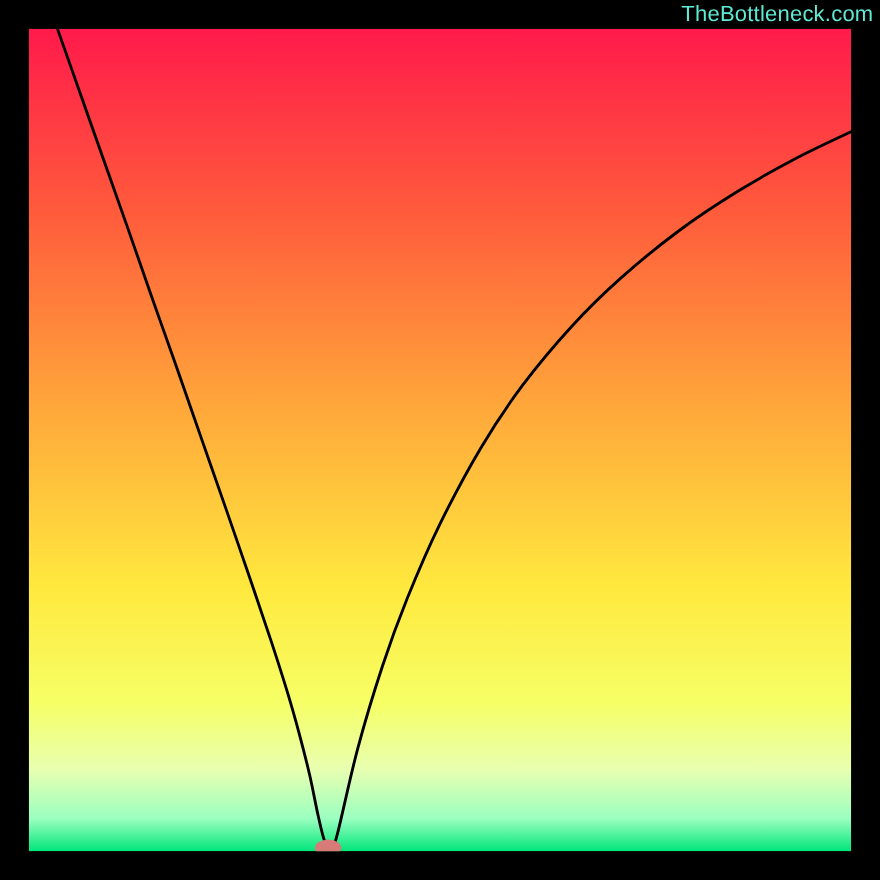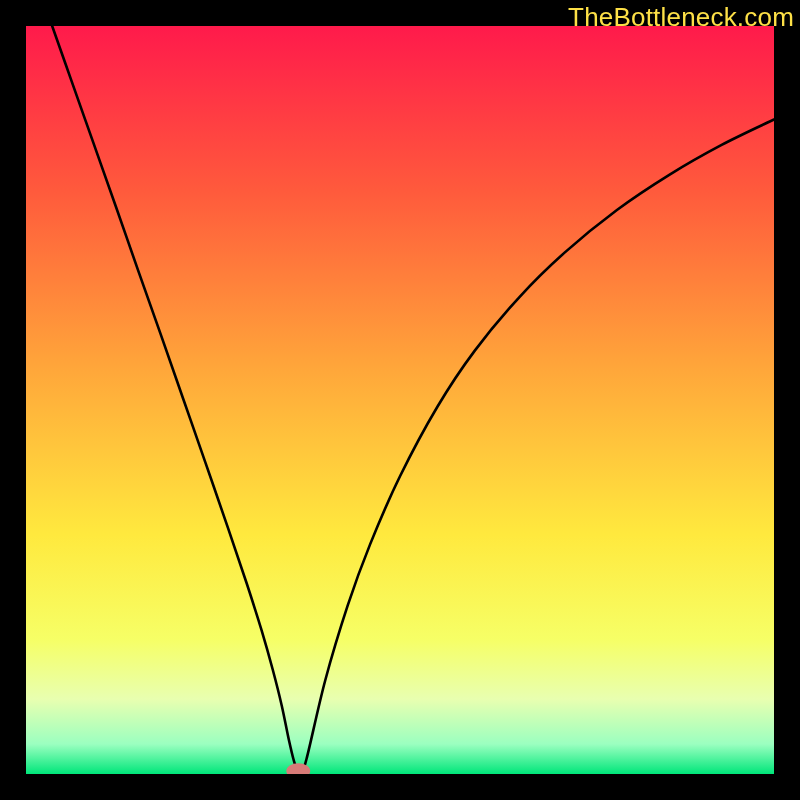--- a/index.html
+++ b/index.html
@@ -29,8 +29,8 @@
     position: absolute;
     top: 2px;
     right: 6px;
-    color: #fde047;
-    font-size: 26px;
+    color: #5eead4;
+    font-size: 20px;
     font-weight: 500;
     letter-spacing: 0.2px;
   }

